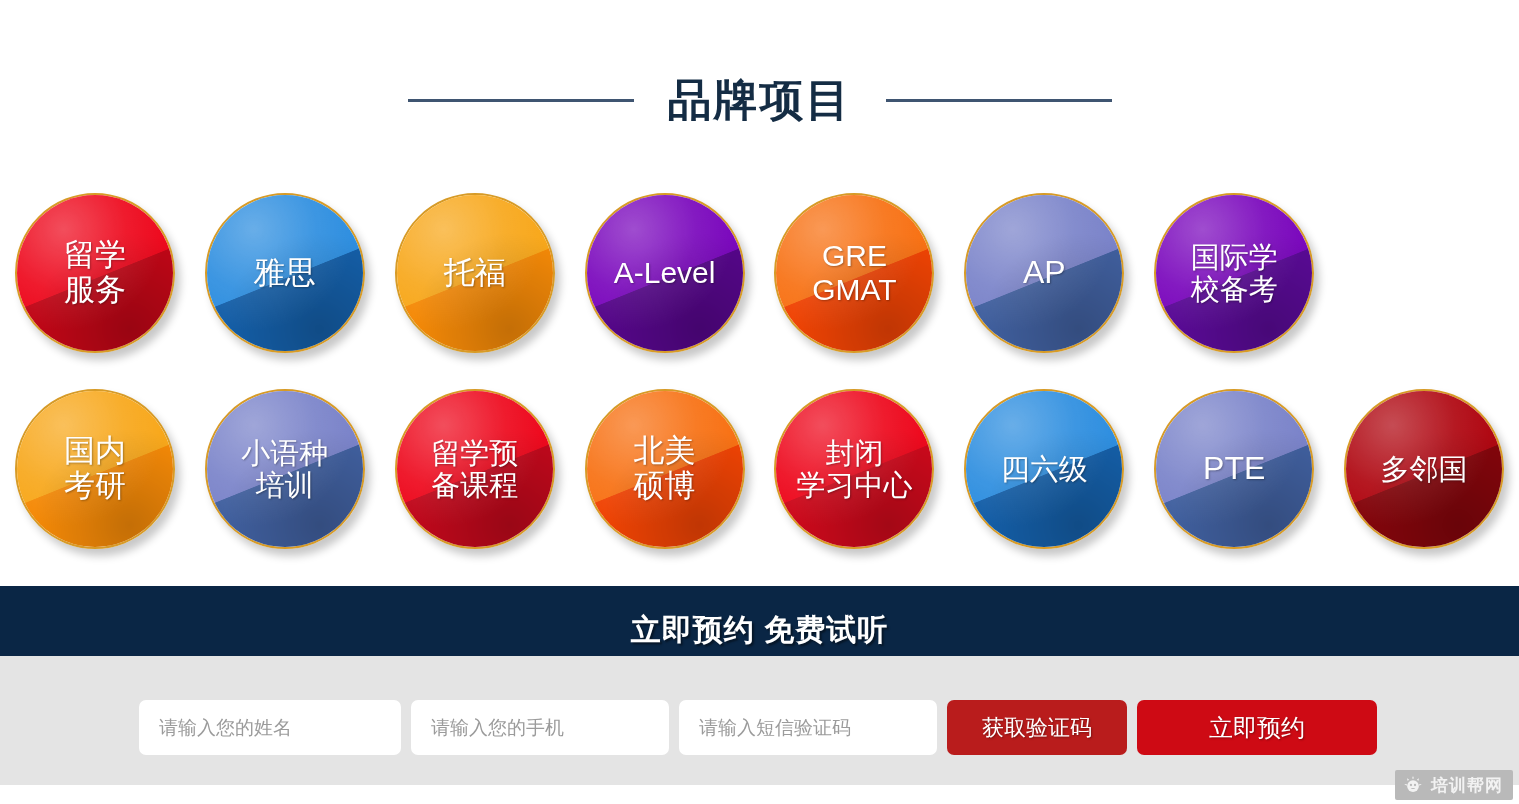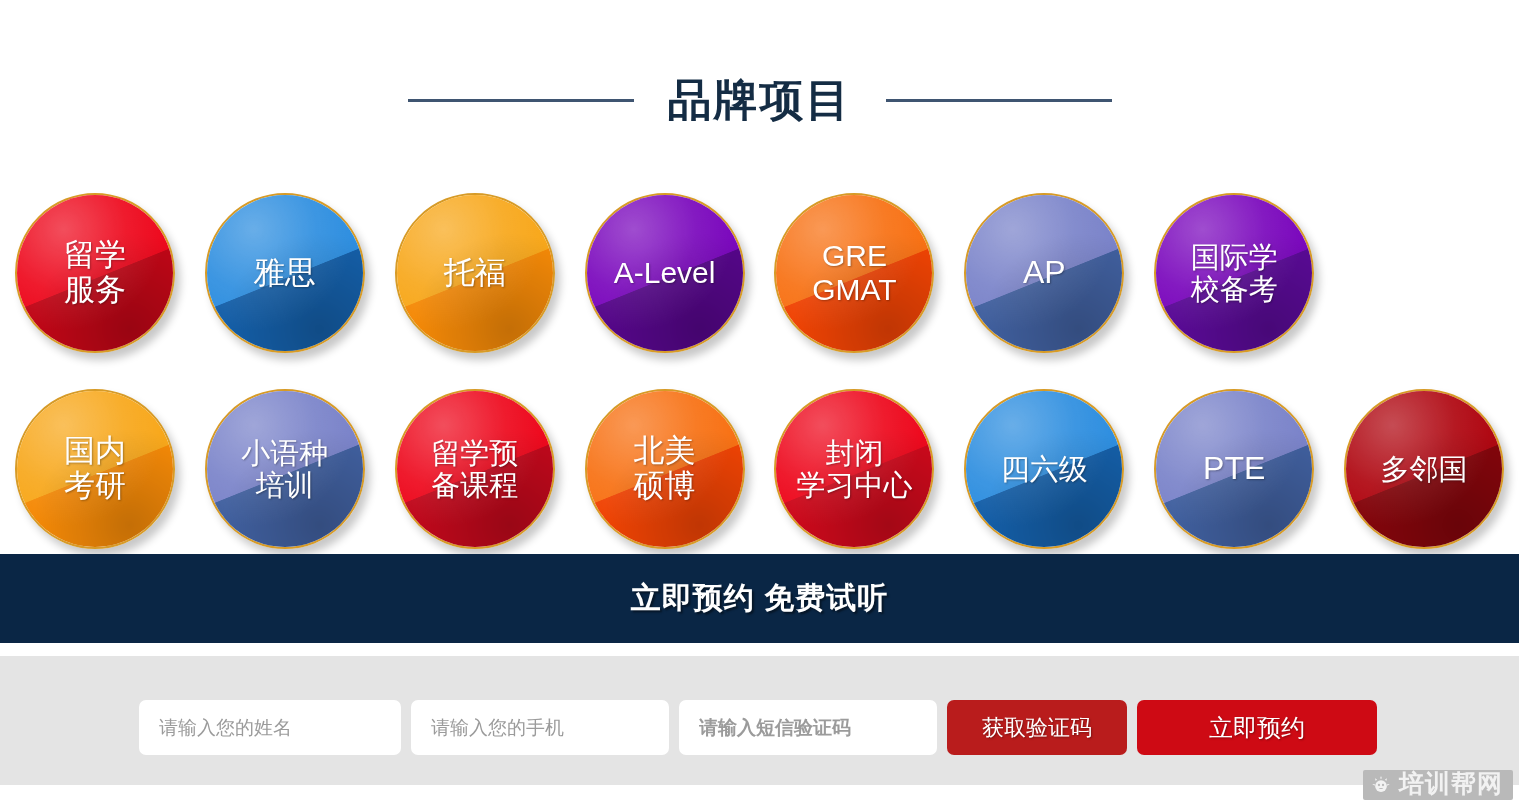--- a/index.html
+++ b/index.html
@@ -106,7 +106,7 @@
   
   .cta-banner {
     position: absolute;
-    left: 0; top: 554px;
+    left: 0; top: 586px;
     width: 1519px; height: 89px;
     background: #0a2645;
     display: flex; align-items: center; justify-content: center;

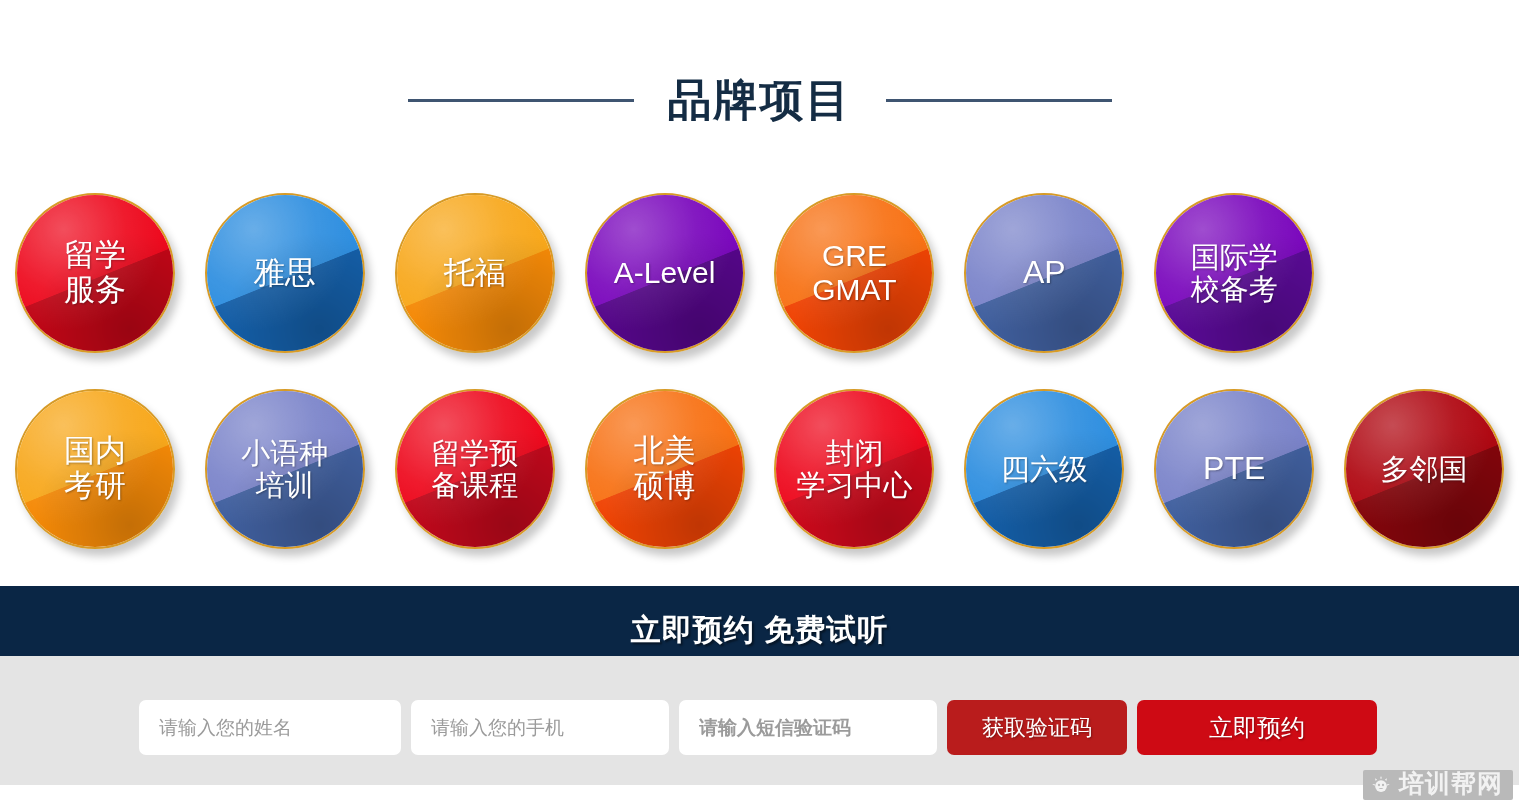--- a/index.html
+++ b/index.html
@@ -148,7 +148,7 @@
   .field::placeholder { color: #9b9b9b; }
   .field-name { width: 262px; }
   .field-phone { width: 258px; }
-  .field-code { width: 258px; font-weight: bold; }
+  .field-code { width: 258px; }
   .btn {
     height: 55px;
     border: none;

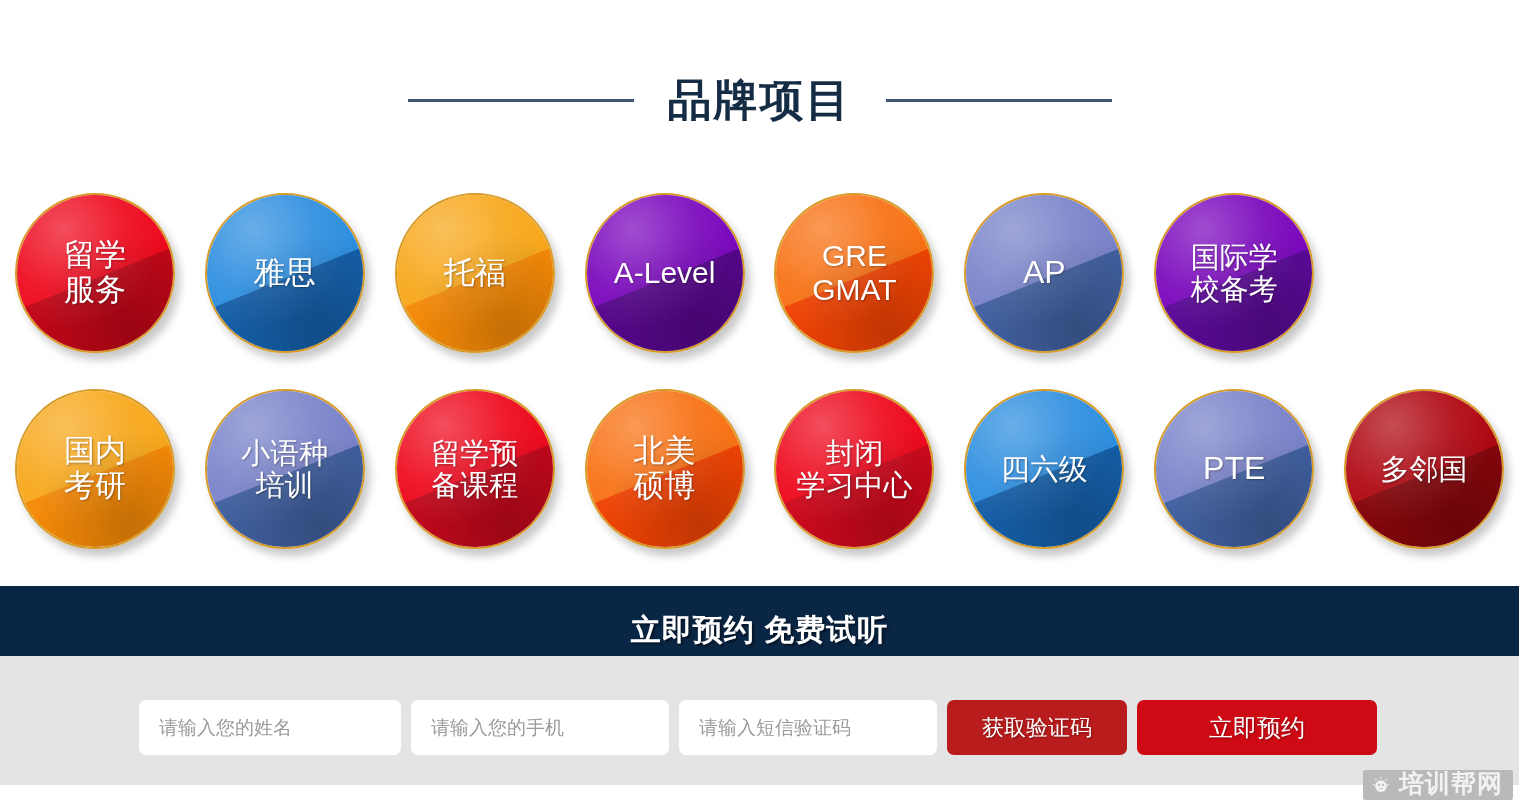--- a/index.html
+++ b/index.html
@@ -182,11 +182,10 @@
   }
   .watermark .wm-text {
     color: #f2f2f2;
-    font-size: 25px;
+    font-size: 17px;
     font-weight: bold;
     letter-spacing: 1px;
     line-height: 1;
-    font-family: Liberation Mono, monospace;
   }
 </style>
 </head>

